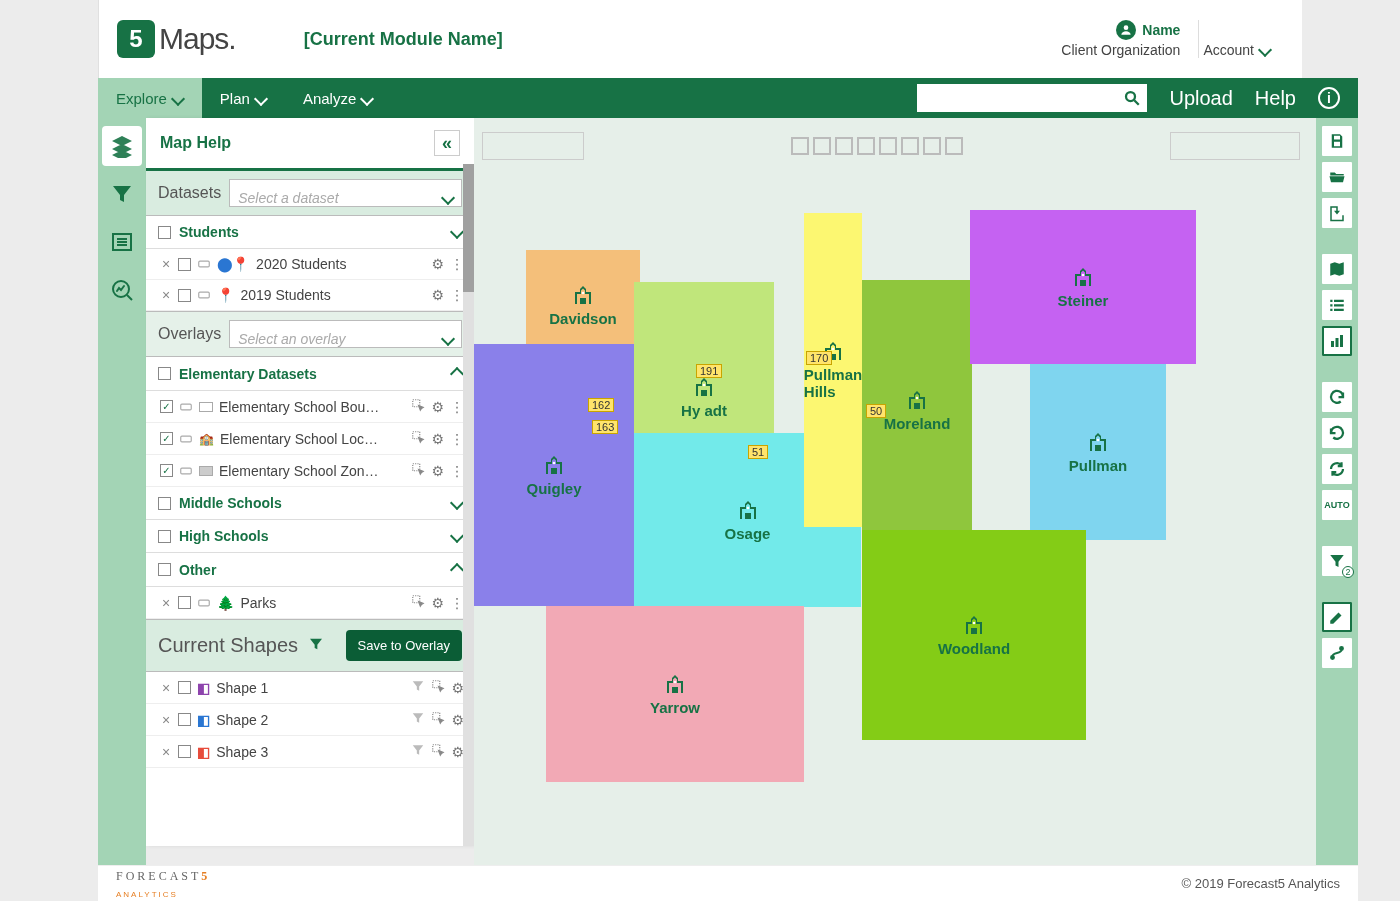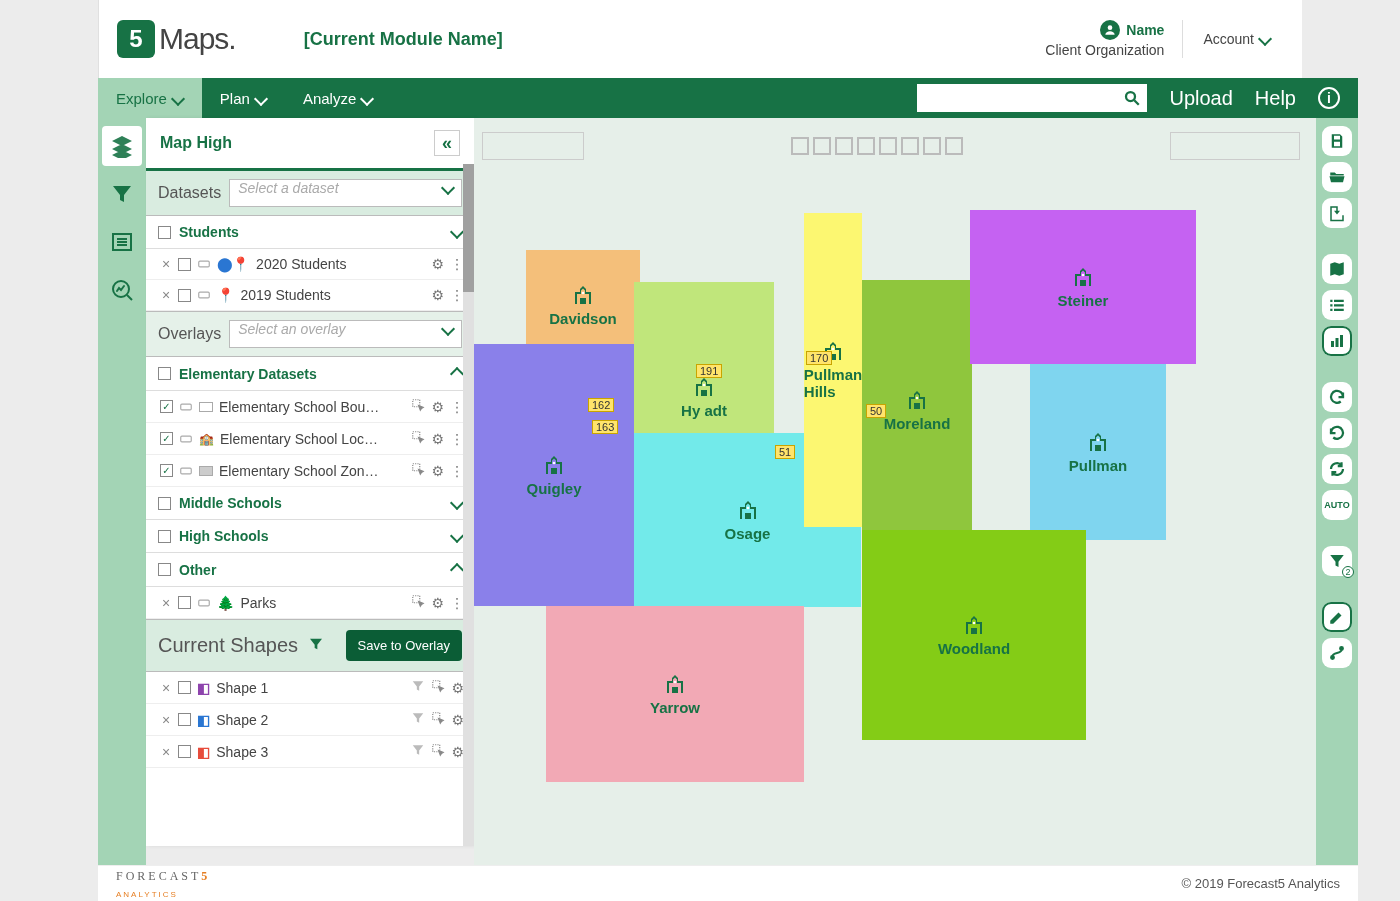--- a/index.html
+++ b/index.html
@@ -12,7 +12,7 @@
 .logo-badge { width: 38px; height: 38px; background: #177245; border-radius: 6px; display: flex; align-items: center; justify-content: center; color: #fff; font-weight: bold; font-size: 24px; margin-right: 4px;}
 .logo-text { font-size: 30px; color: #444; letter-spacing: -1px; }
 .module-name { font-size: 18px; color: #177245; font-weight: bold; margin-left: 50px; }
-.header-right { margin-left: auto; display: flex; align-items: center; gap: 20px; }
+.header-right { margin-left: auto; display: flex; align-items: flex-end; gap: 4px; }
 .user-block { text-align: right; padding-right: 18px; border-right: 1px solid #ddd; }
 .user-name { display: flex; align-items: center; justify-content: flex-end; gap: 6px; font-weight: bold; color: #177245; }
 .user-avatar-icon { width: 20px; height: 20px; background: #177245; border-radius: 50%; display: inline-flex; align-items: center; justify-content: center; color: #fff; font-size: 12px;}

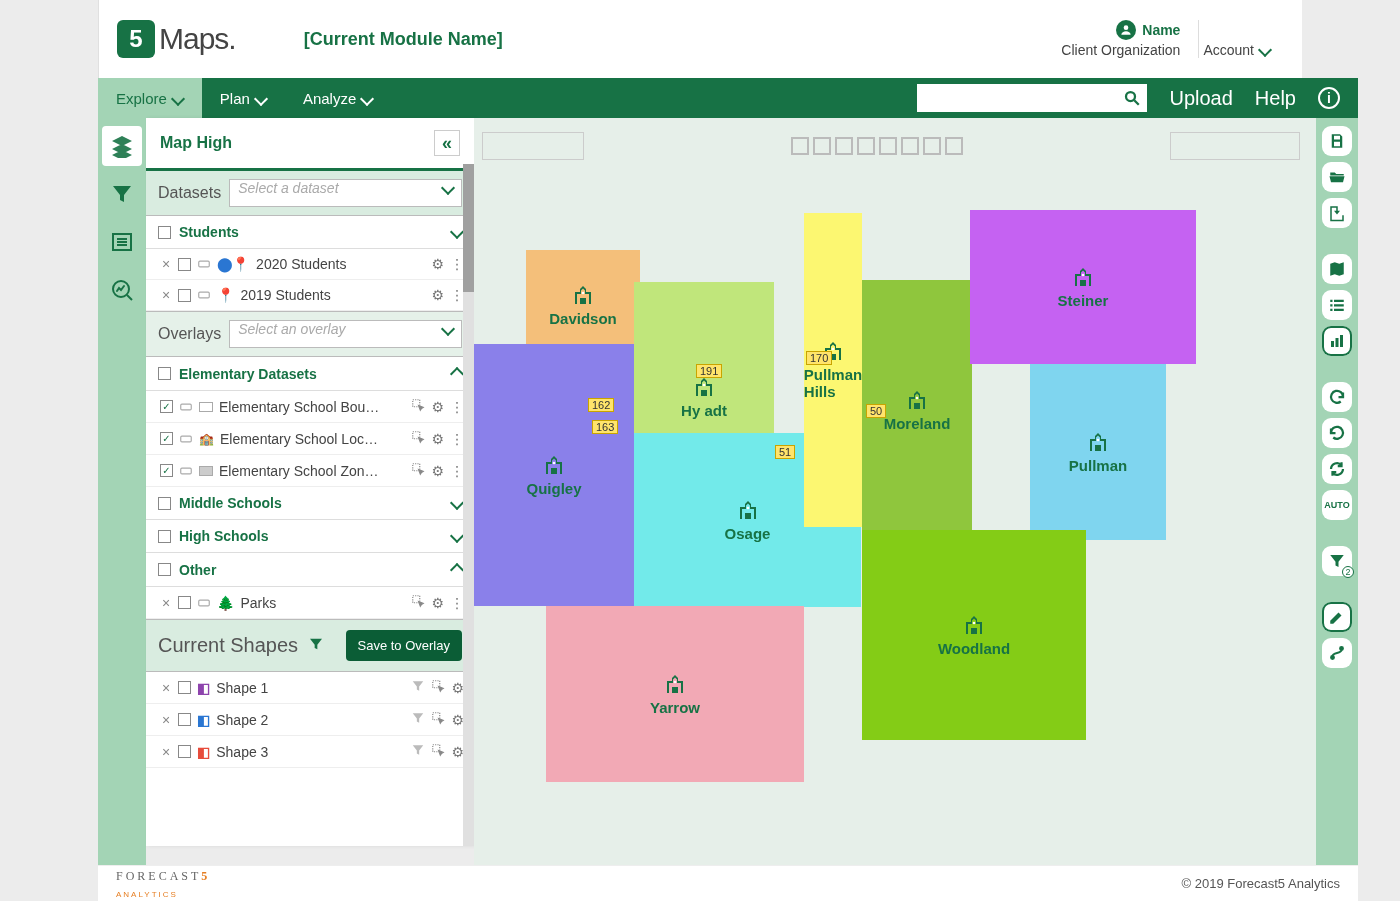--- a/index.html
+++ b/index.html
@@ -203,7 +203,7 @@
 
     <div class="sidepanel">
       <div class="panel-header">
-        <span>Map High</span>
+        <span>Map Help</span>
         <div class="collapse-btn">
             <span class="chev-left-dbl"></span>
           </div>

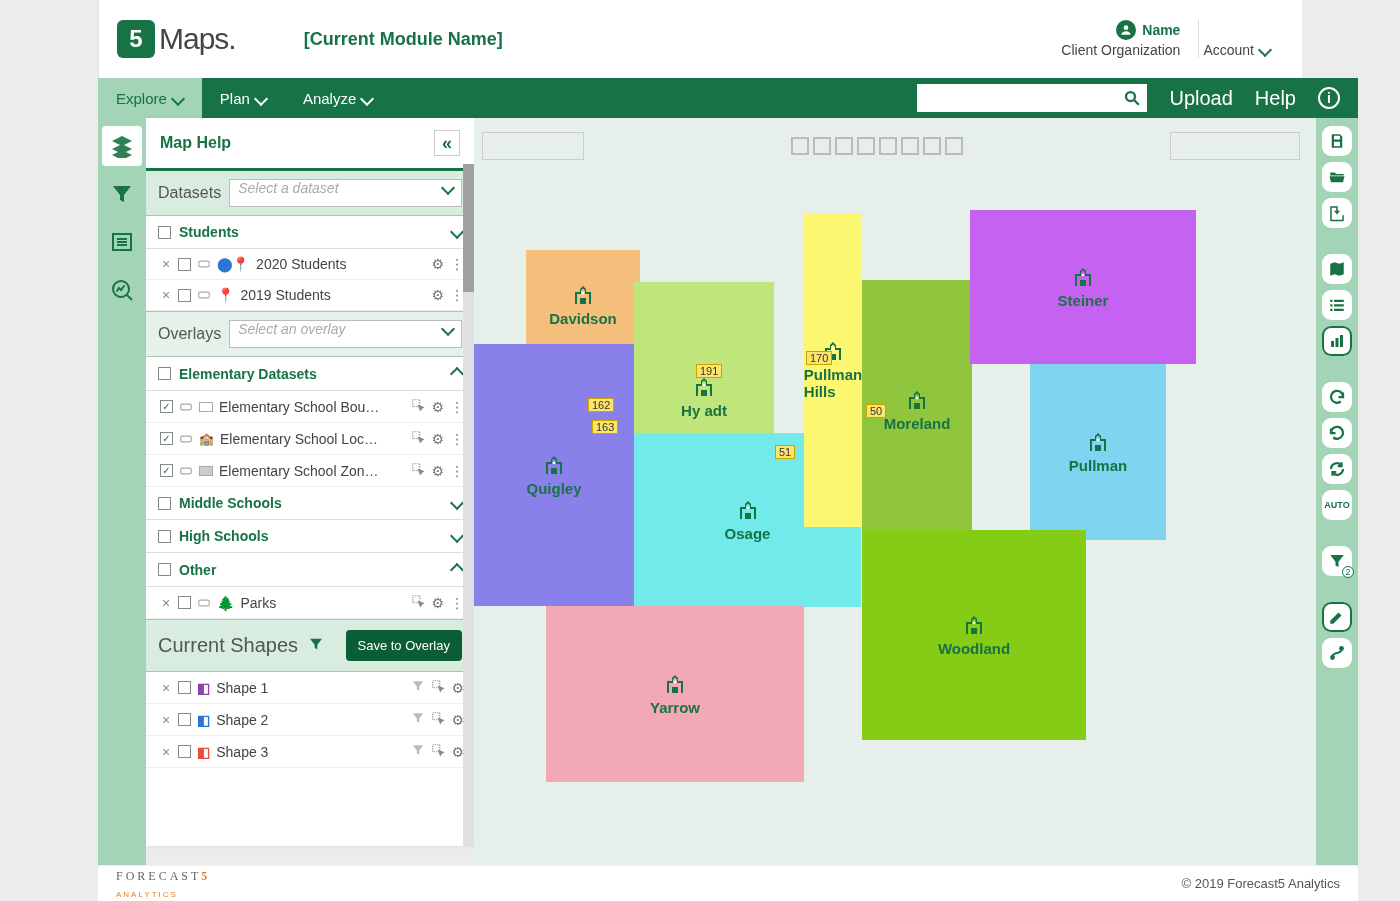--- a/index.html
+++ b/index.html
@@ -48,7 +48,7 @@
 .section-bar { background: #d9ece0; padding: 8px 12px; display: flex; align-items: center; border-bottom: 1px solid #bbb; gap: 8px;}
 .section-bar.light { background: #e5f1e9; border-top: 1px solid #bbb;}
 .section-title { color: #555; font-size: 16px; }
-.section-select { flex:1; border: 1px solid #bbb; background: #fff; height: 28px; display: flex; align-items: flex-start; justify-content: space-between; padding: 0 8px; color: #aaa; font-style: italic; cursor: pointer;}
+.section-select { flex:1; border: 1px solid #bbb; background: #fff; height: 28px; display: flex; align-items: flex-end; justify-content: space-between; padding: 0 8px; color: #aaa; font-style: italic; cursor: pointer;}
 
 .group-row { display: flex; align-items: center; padding: 8px 12px; border-bottom: 1px solid #ddd; cursor: pointer; gap: 8px;}
 .group-row .grp-title { color: #177245; font-weight: bold; flex:1; }

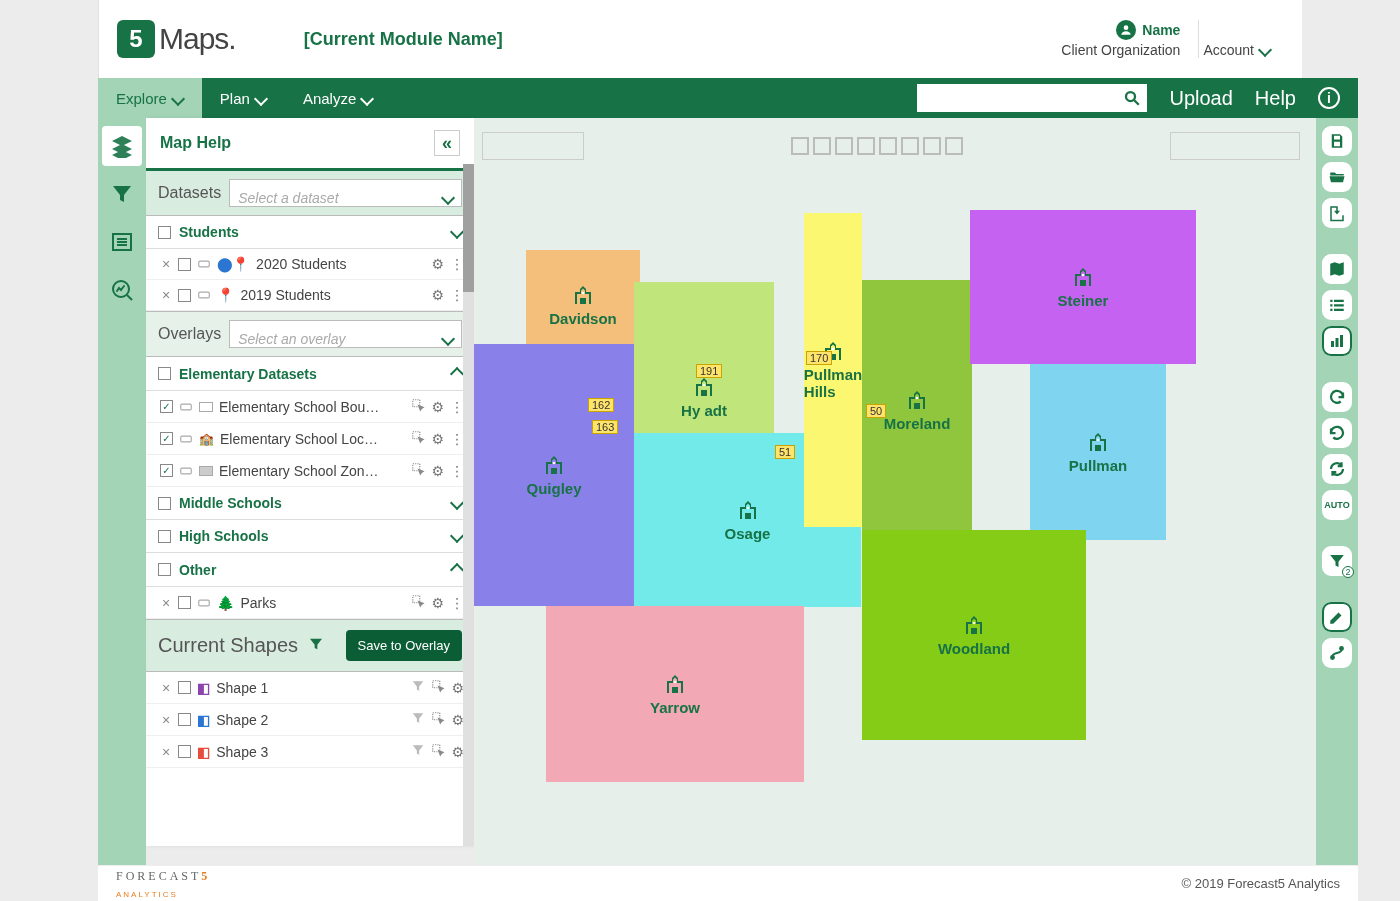--- a/index.html
+++ b/index.html
@@ -453,7 +453,7 @@
               <circle cx="12" cy="9" r="1.3" fill="#fff"></circle>
             </svg>
             <span>Osage</span>
-            <div class="label-chip" style="left: 141px; top: 12px;">51</div>
+            <div class="label-chip" style="left: 114px; top: 12px;">51</div>
           </div>
           <div class="district" style="left: 330px; top: 95px; width: 58px; height: 314px; background: rgb(252, 247, 113);">
             <svg viewBox="0 0 24 24" fill="#177245">

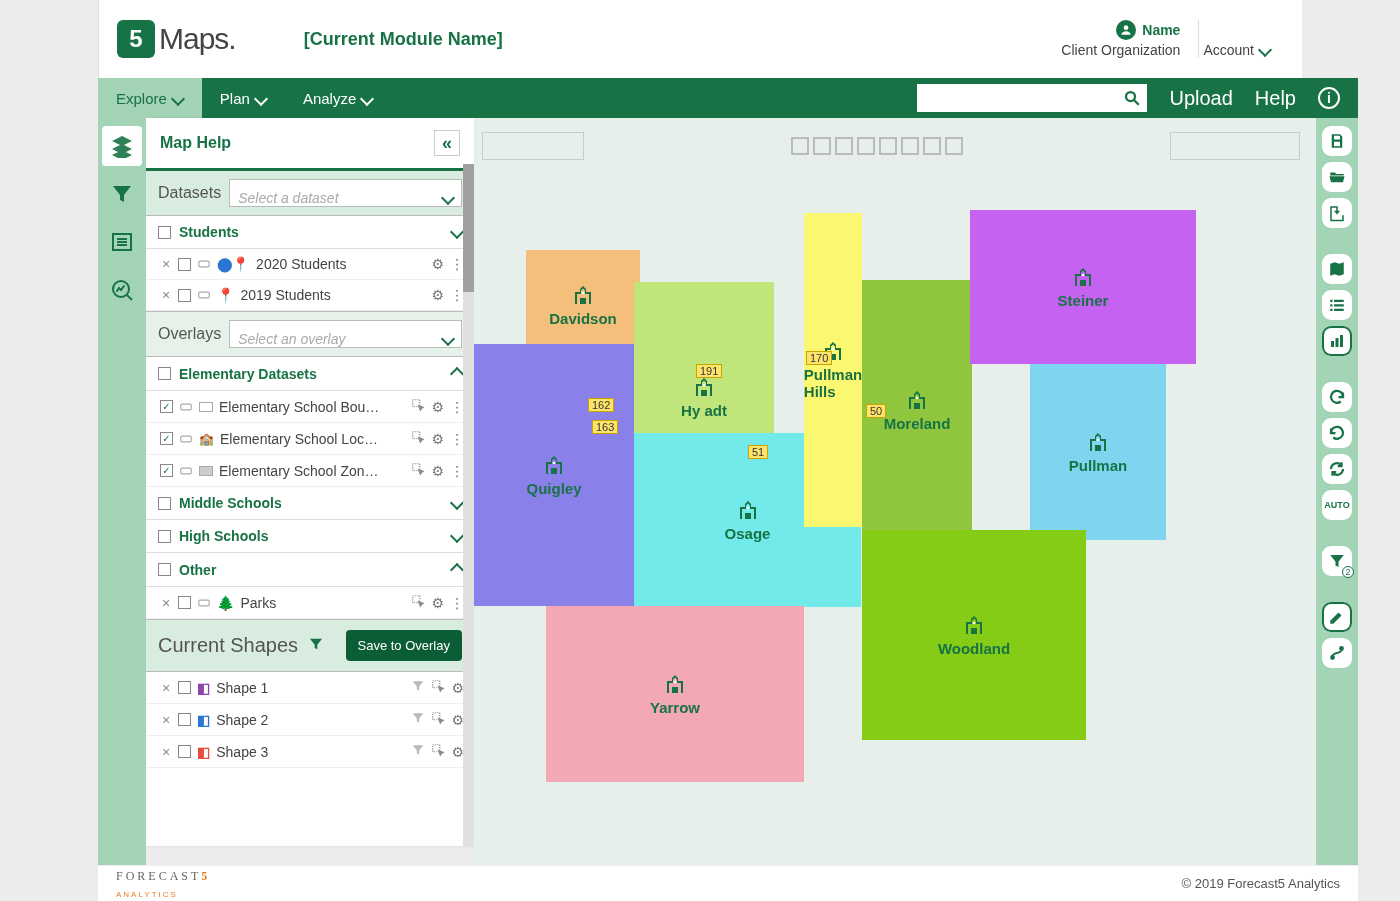--- a/index.html
+++ b/index.html
@@ -95,7 +95,7 @@
 
 
 .right-toolbar { position: absolute; right: 0; top: 0; bottom: 0; width: 42px; background: #a3d4b5; display: flex; flex-direction: column; align-items: center; padding: 8px 0; gap: 6px;}
-.rt-btn { width: 30px; height: 30px; background: #fff; border-radius: 9px; display: flex; align-items: center; justify-content: center; color: #177245; cursor: pointer; font-size: 15px;}
+.rt-btn { width: 30px; height: 30px; background: #fff; border-radius: 1px; display: flex; align-items: center; justify-content: center; color: #177245; cursor: pointer; font-size: 15px;}
 .rt-btn.active { box-shadow: inset 0 0 0 2px #177245; }
 .rt-gap { height: 14px; }
 .rt-text { font-size: 9px; font-weight: bold; color: #177245; display:flex; align-items:center; justify-content:center; }

